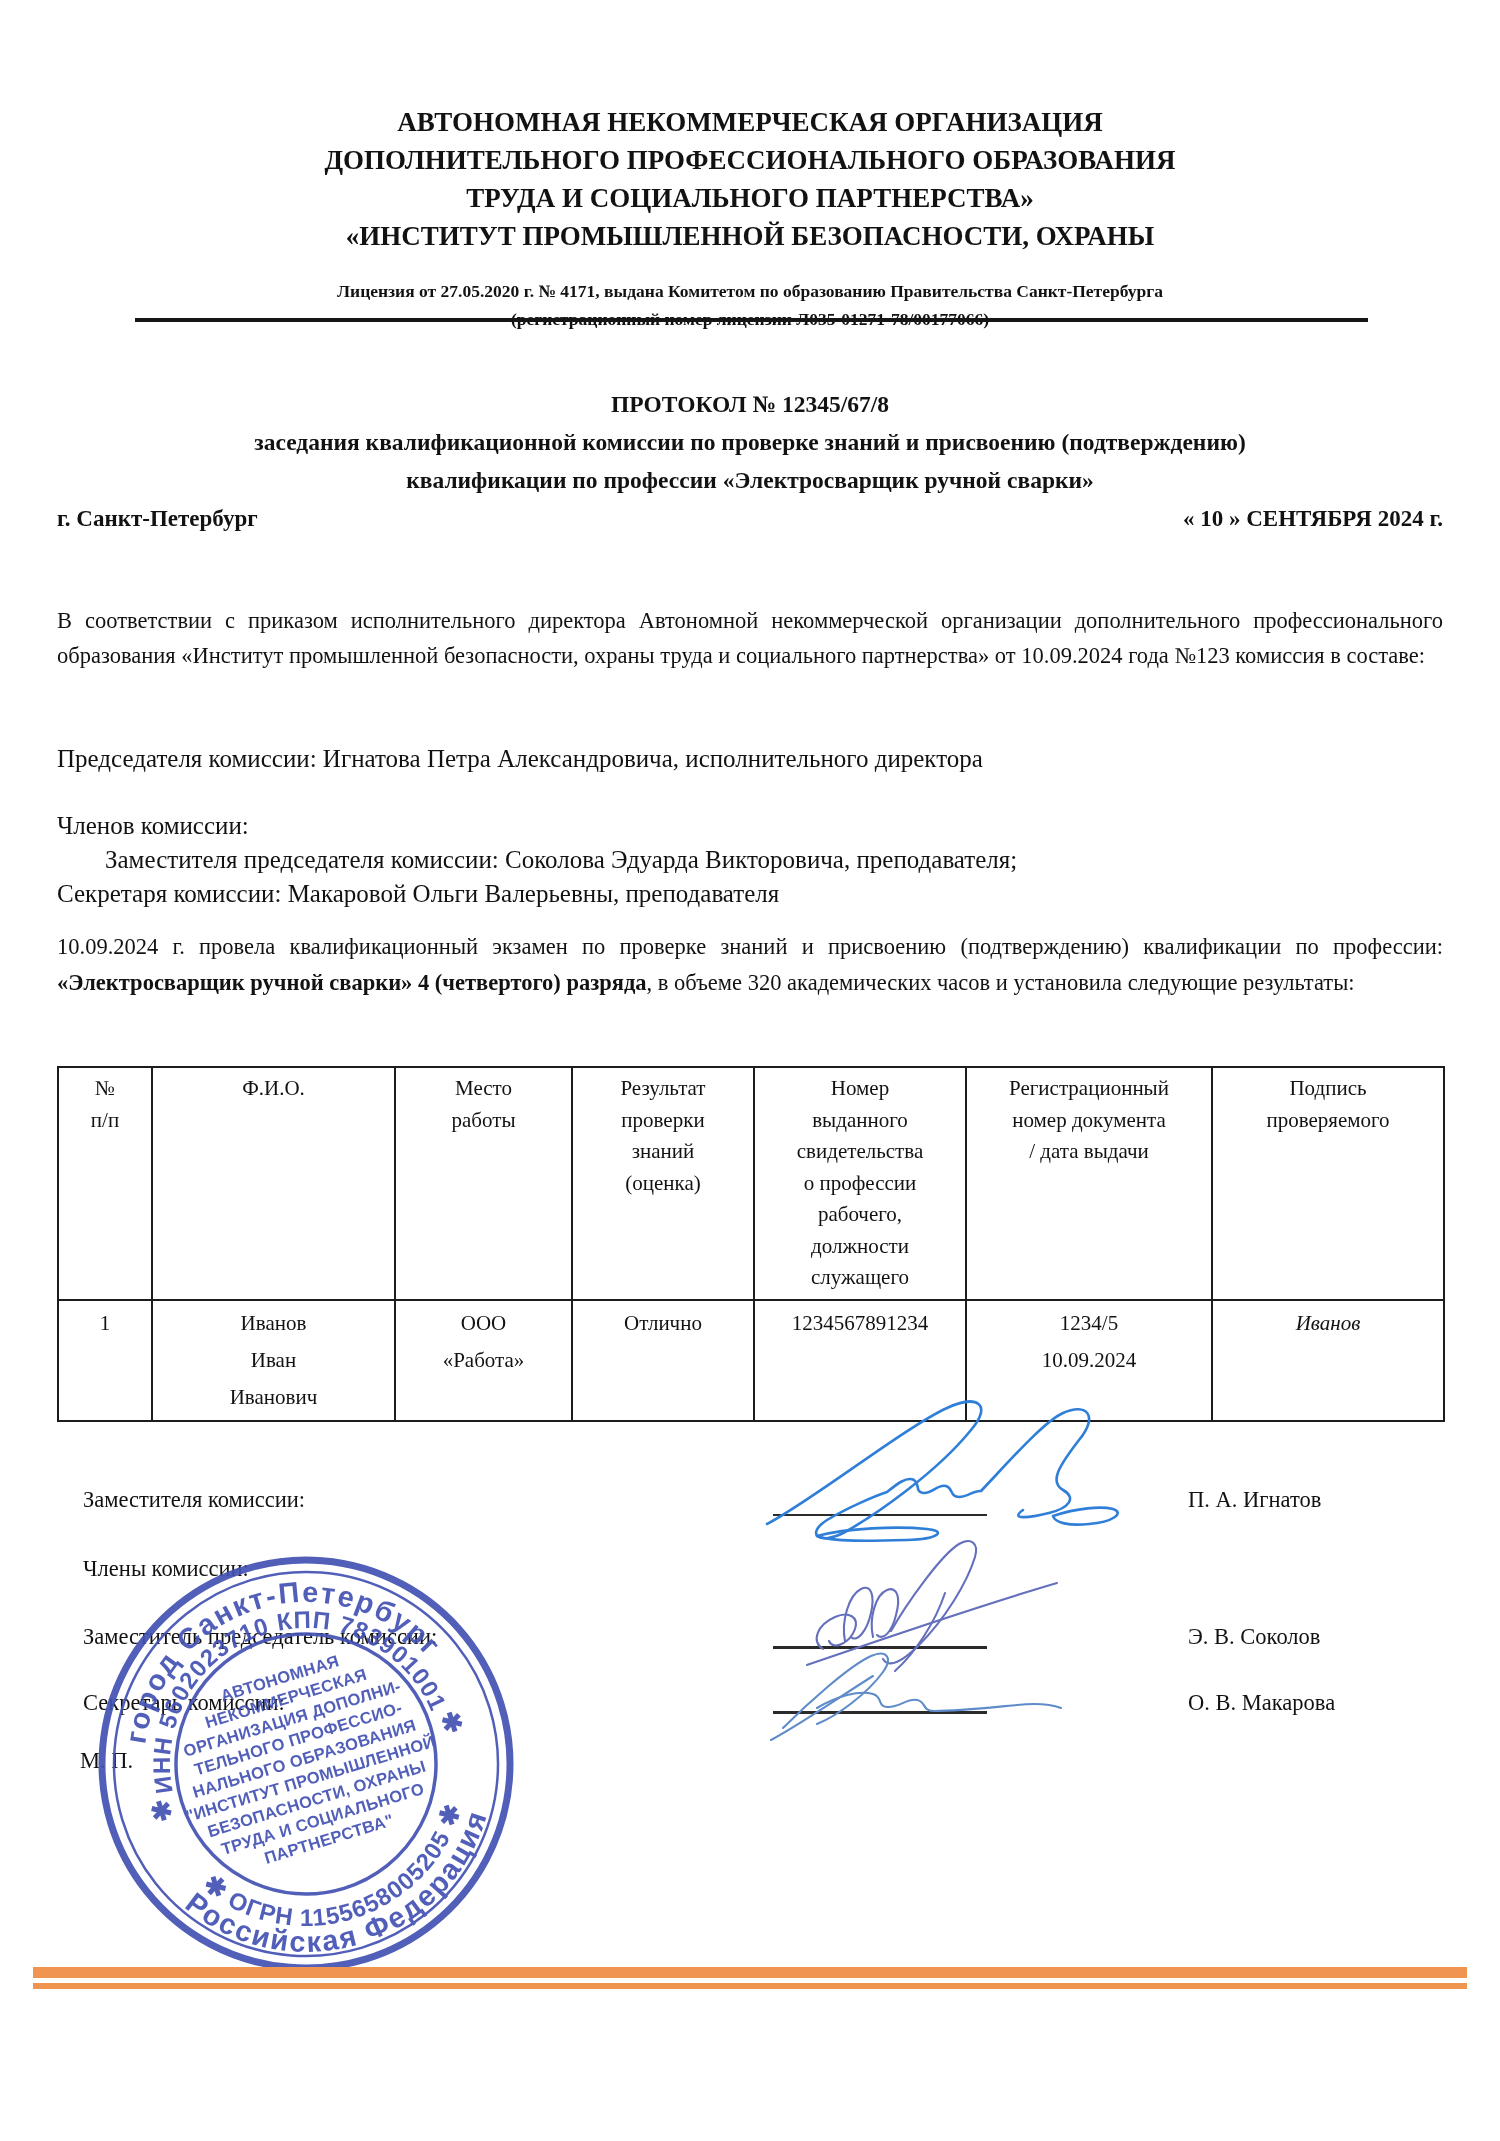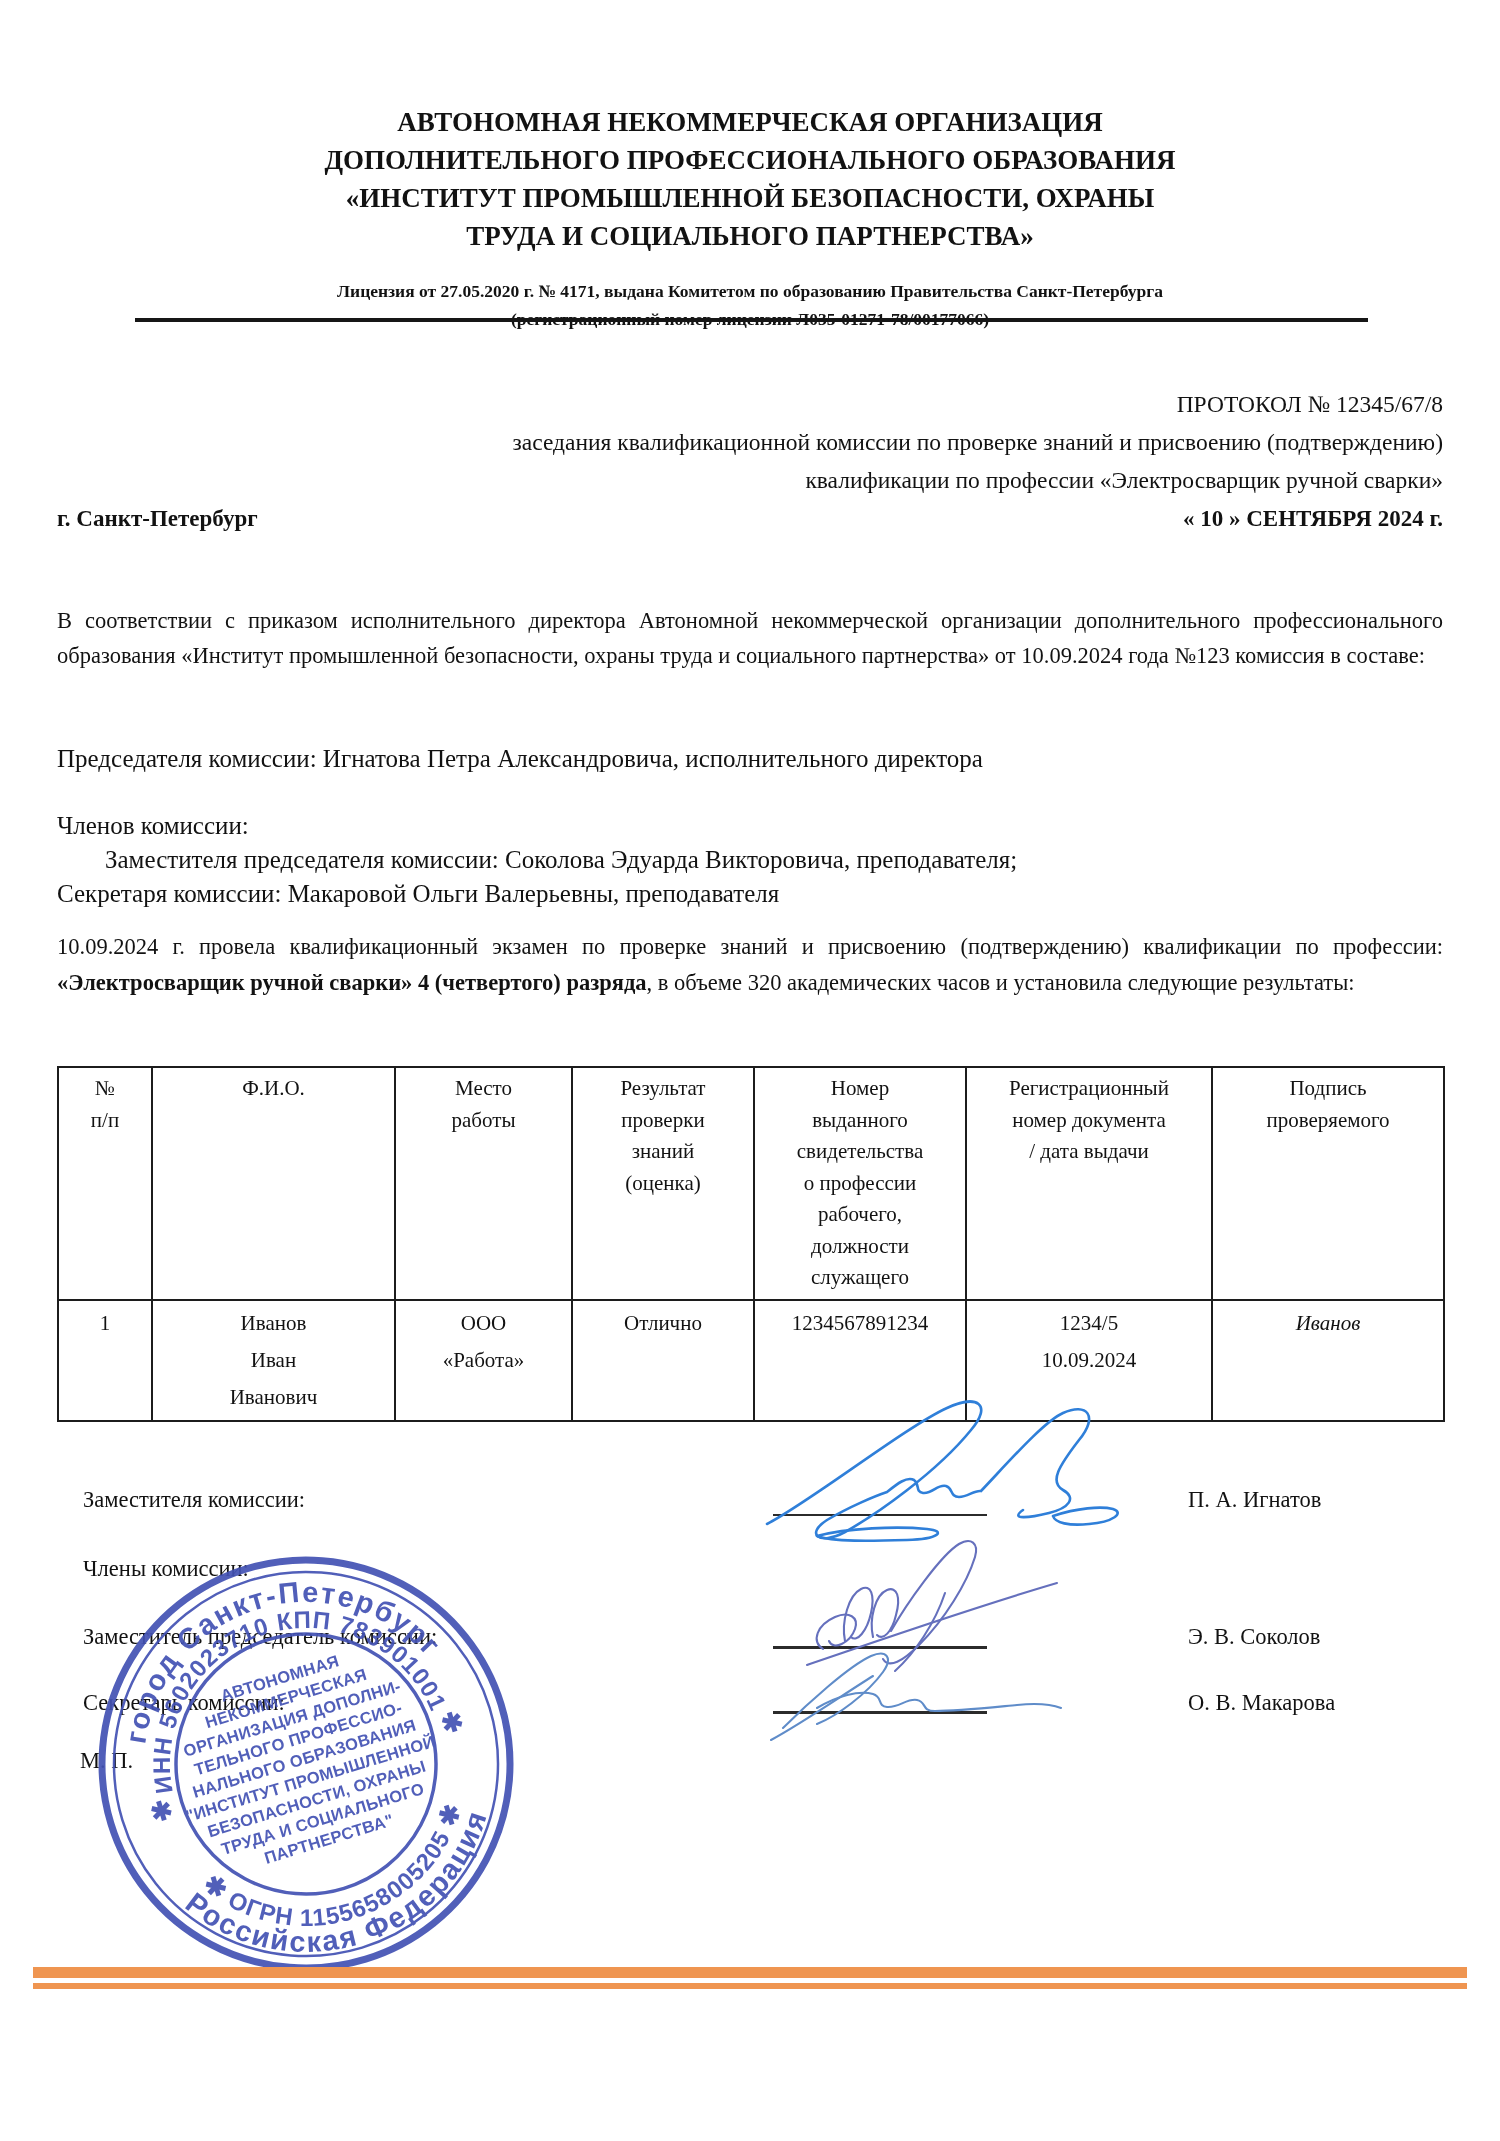--- a/index.html
+++ b/index.html
@@ -73,8 +73,8 @@
   <div class="abs ctr org-name">
     <div>АВТОНОМНАЯ НЕКОММЕРЧЕСКАЯ ОРГАНИЗАЦИЯ</div>
     <div>ДОПОЛНИТЕЛЬНОГО ПРОФЕССИОНАЛЬНОГО ОБРАЗОВАНИЯ</div>
+    <div>ТРУДА И СОЦИАЛЬНОГО ПАРТНЕРСТВА»</div>
     <div>«ИНСТИТУТ ПРОМЫШЛЕННОЙ БЕЗОПАСНОСТИ, ОХРАНЫ</div>
-    <div>ТРУДА И СОЦИАЛЬНОГО ПАРТНЕРСТВА»</div>
   </div>
 
   <div class="abs ctr license">

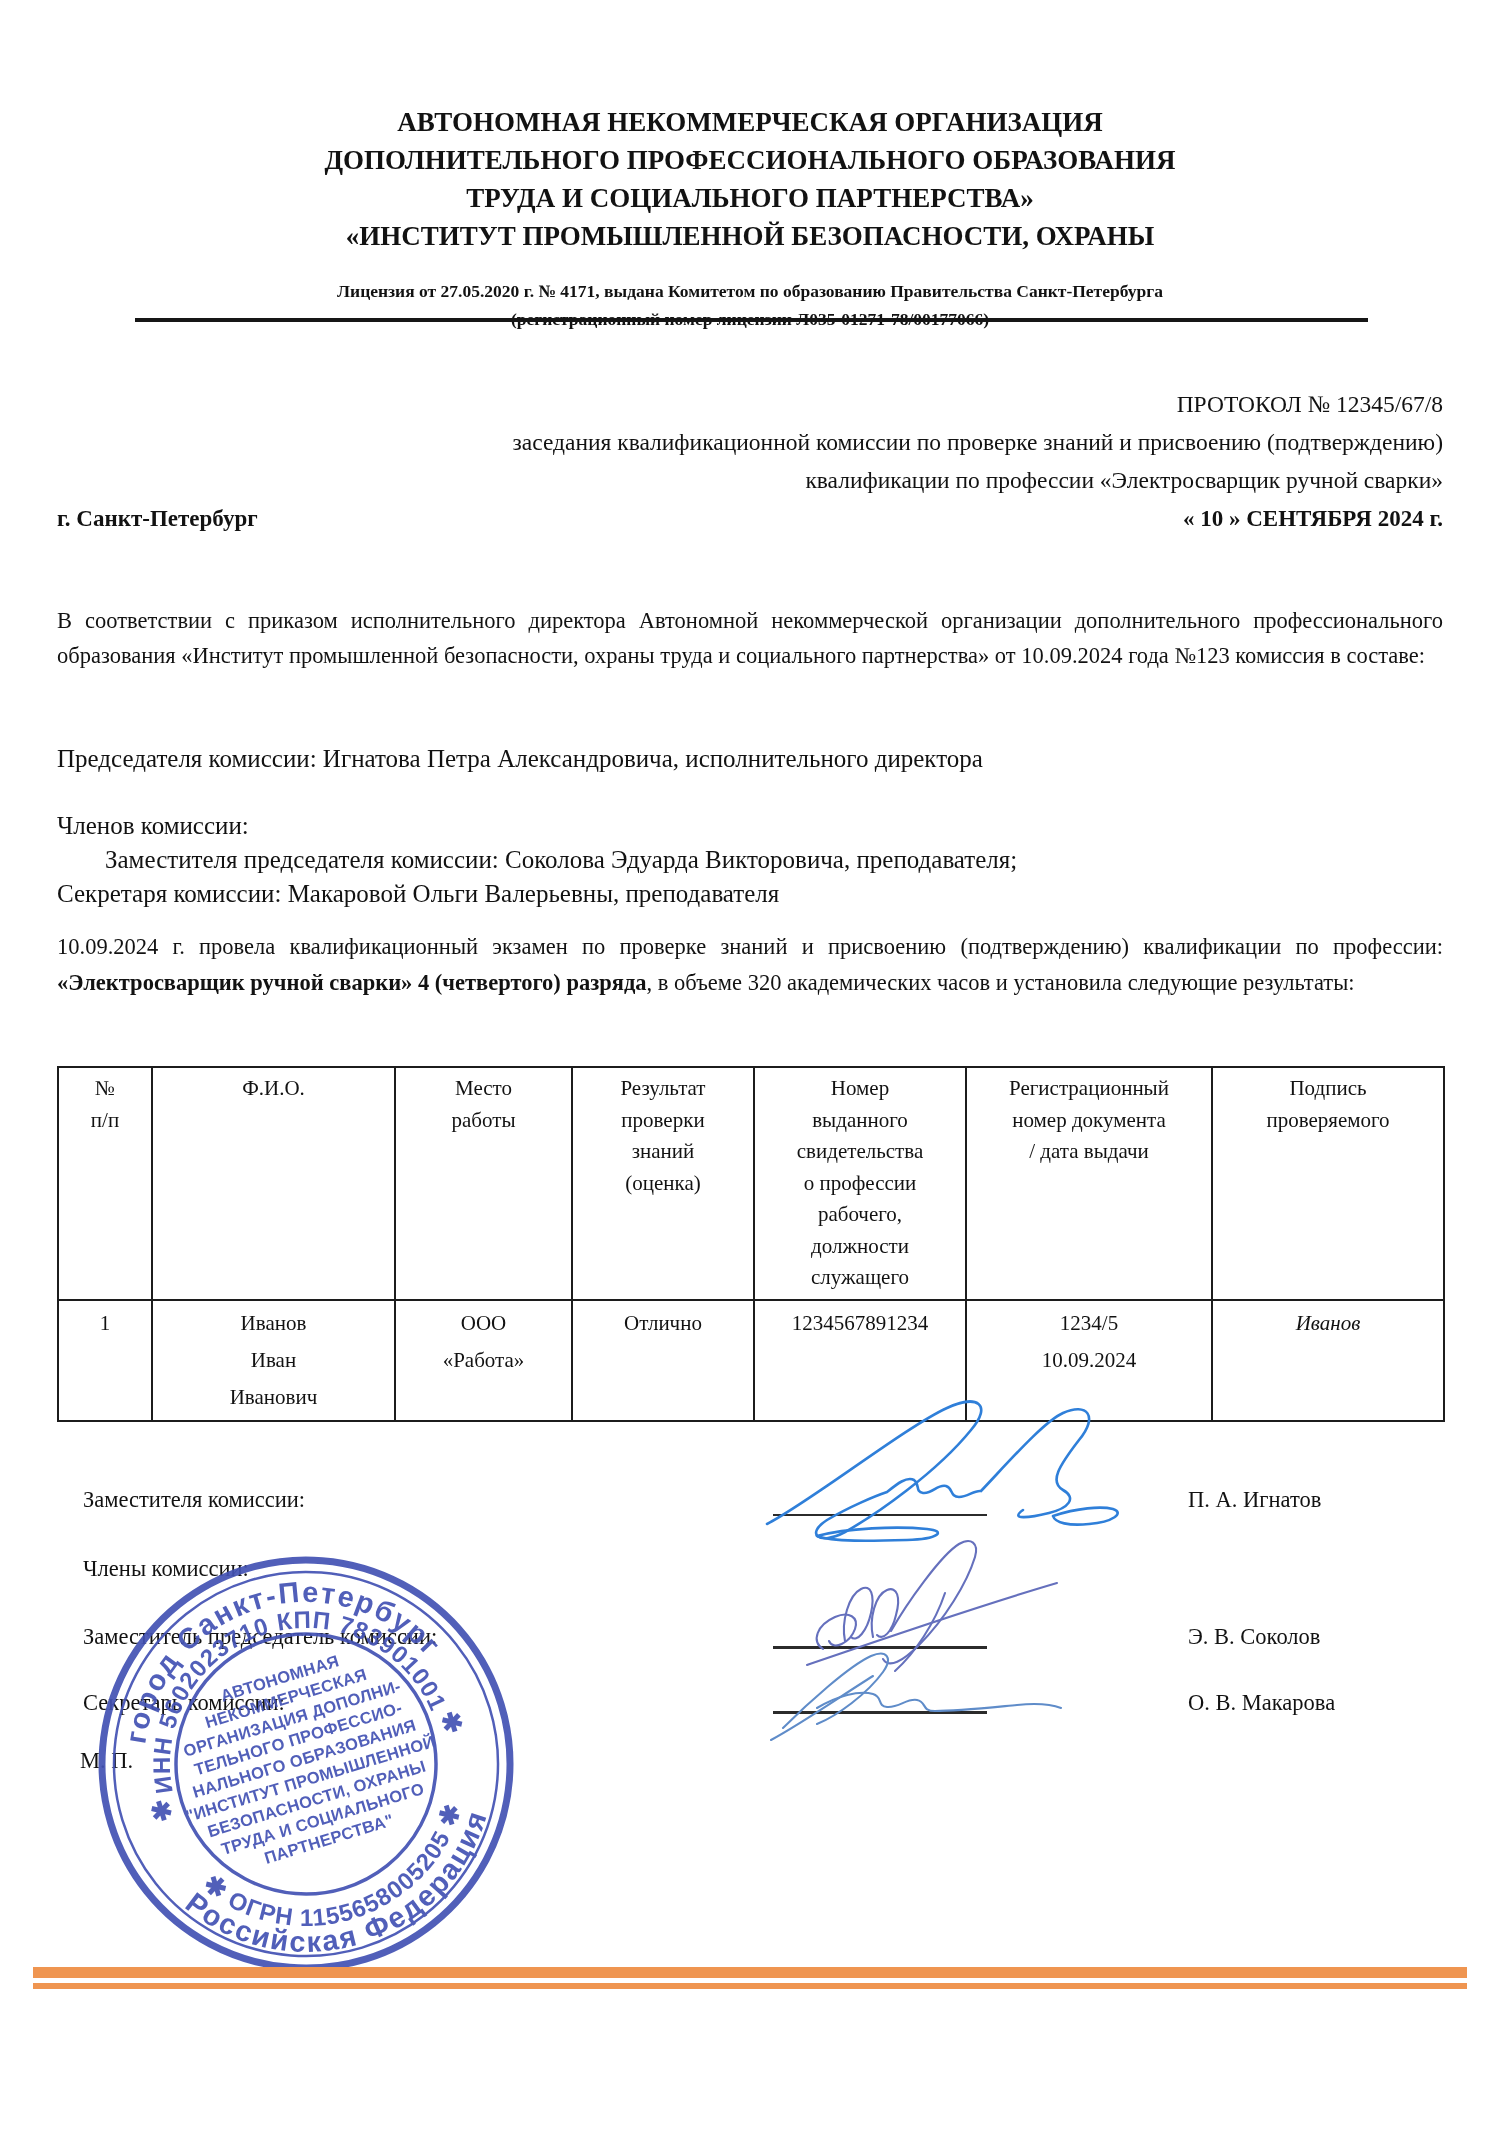--- a/index.html
+++ b/index.html
@@ -14,7 +14,7 @@
   .license    { top:256px; left:57px; width:1386px; font-weight:bold; font-size:17.5px; line-height:28px; }
   .divider    { top:318px; left:135px; width:1233px; height:4px; background:#161616; }
 
-  .ptitle     { top:364px; left:57px; width:1386px; font-weight:normal; font-size:23.5px; line-height:38px;text-align:right; }
+  .ptitle     { top:364px; left:57px; width:1386px; font-weight:bold; font-size:23.5px; line-height:38px; }
 
   .cityrow    { top:506px; left:57px; width:1386px; display:flex; justify-content:space-between;
                 font-weight:bold; font-size:23px; }

